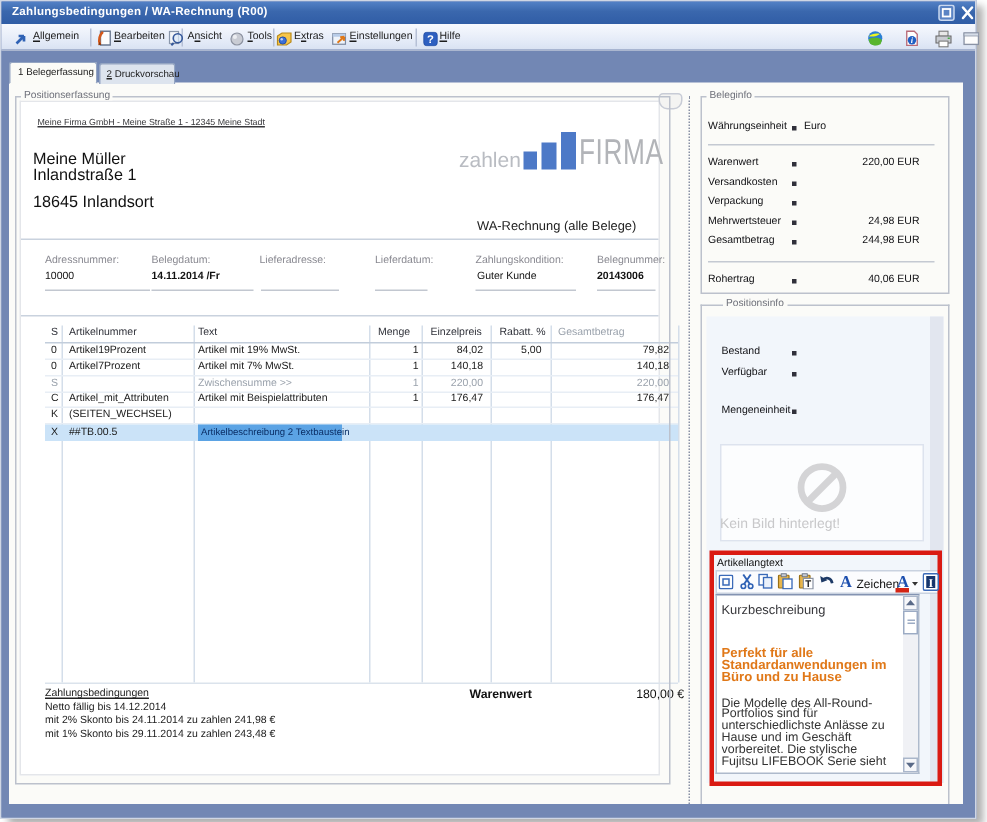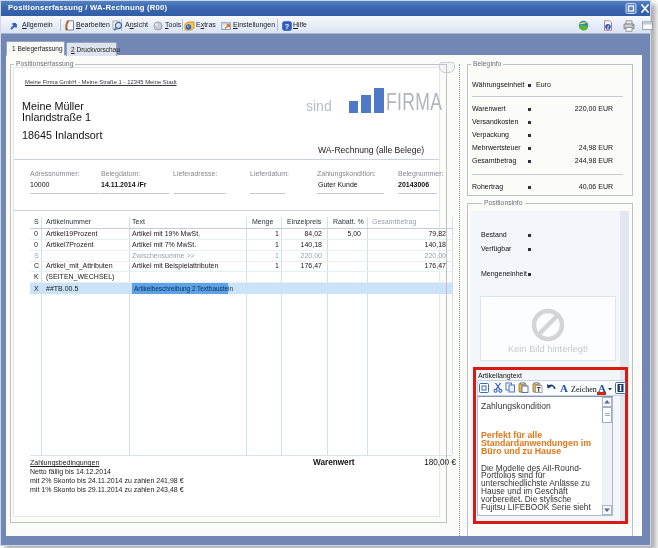--- a/index.html
+++ b/index.html
@@ -46,7 +46,7 @@
 <div id="scene">
   <div class="abs" id="win"></div>
   <div class="abs" id="titlebar"></div>
-  <div class="abs" id="titletxt">Positionserfassung / WA-Rechnung (R00)</div>
+  <div class="abs" id="titletxt">Zahlungsbedingungen / WA-Rechnung (R00)</div>
 
   <svg class="abs" width="26" height="12" viewBox="0 0 26 12" style="left:625px;top:3px;z-index:6">
     <rect x="1" y="0.5" width="10" height="10" rx="1.5" fill="#5b84c4" stroke="#c9d8ef" stroke-width="1"></rect>

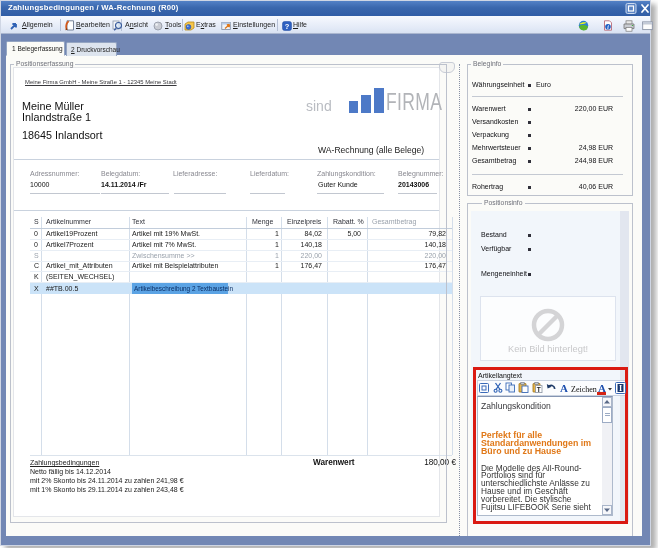--- a/index.html
+++ b/index.html
@@ -143,7 +143,7 @@
   <div class="abs" style="left:22px;top:111px;font-size:10.8px;color:#111;">Inlandstraße 1</div>
   <div class="abs" style="left:22px;top:129px;font-size:10.8px;color:#111;">18645 Inlandsort</div>
 
-  <div class="abs" style="left:306px;top:98px;font-size:14px;color:#b9bcc2;font-weight:300;letter-spacing:0px;">sind</div>
+  <div class="abs" style="left:306px;top:98px;font-size:14px;color:#b9bcc2;font-weight:300;letter-spacing:0px;">zahlen</div>
   <div class="abs" style="left:349px;top:101px;width:9px;height:12px;background:#4d79c7;"></div>
   <div class="abs" style="left:361px;top:95px;width:10px;height:18px;background:#4d79c7;"></div>
   <div class="abs" style="left:374px;top:88px;width:10px;height:25px;background:#4d79c7;"></div>

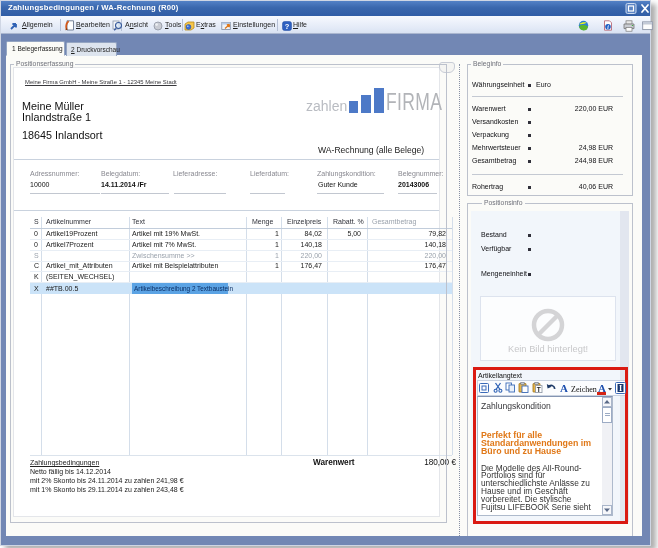--- a/index.html
+++ b/index.html
@@ -281,7 +281,7 @@
     <circle cx="17" cy="17" r="14" fill="none" stroke="#d4d4d6" stroke-width="4.5"></circle>
     <line x1="7.5" y1="26.5" x2="26.5" y2="7.5" stroke="#d4d4d6" stroke-width="4.5"></line>
   </svg>
-  <div class="abs" style="left:480px;top:344px;width:136px;text-align:center;font-size:9.3px;color:#c8c8ca;">Kein Bild hinterlegt!</div>
+  <div class="abs" style="left:480px;top:344px;width:136px;text-align:left;font-size:9.3px;color:#c8c8ca;">Kein Bild hinterlegt!</div>
 
   <div class="abs" style="left:473px;top:367px;width:155px;height:157px;border:3px solid #da1a12;z-index:6;"></div>
   <div class="abs" style="left:478px;top:372px;font-size:7px;color:#111;z-index:7;">Artikellangtext</div>

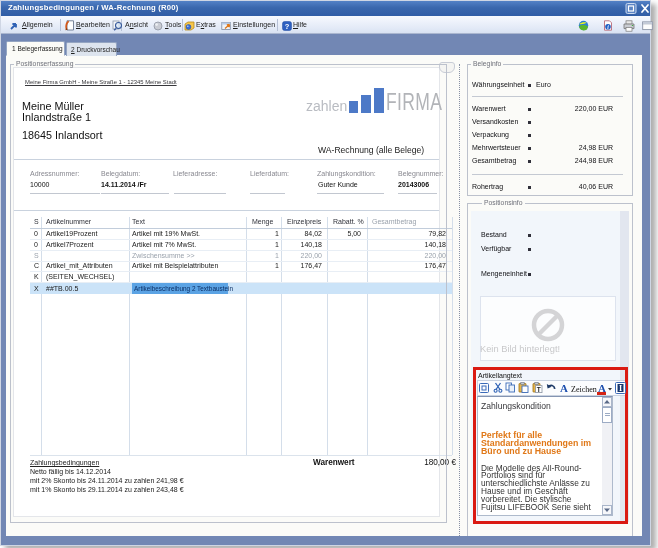--- a/index.html
+++ b/index.html
@@ -324,7 +324,7 @@
     </svg>
 
     <div class="abs" style="left:560px;top:382px;font-size:11px;font-weight:bold;color:#1d4fae;font-family:'Liberation Serif',serif;">A</div>
-    <div class="abs" style="left:571px;top:385px;font-size:8px;color:#111;font-family:Liberation Serif, serif;">Zeichen</div>
+    <div class="abs" style="left:571px;top:385px;font-size:8px;color:#111;">Zeichen</div>
 
     <div class="abs" style="left:598px;top:382px;font-size:11px;font-weight:bold;color:#1d4fae;font-family:'Liberation Serif',serif;">A</div>
     <div class="abs" style="left:597px;top:392px;width:9px;height:2.5px;background:#d42414;"></div>

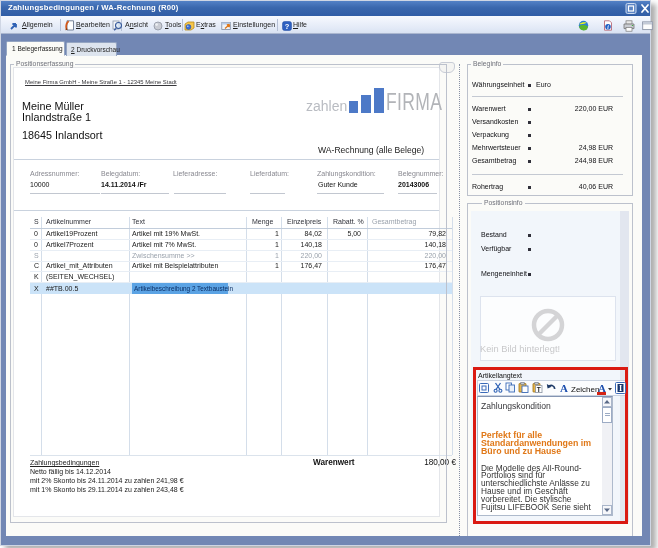--- a/index.html
+++ b/index.html
@@ -340,7 +340,7 @@
   </div>
 
   <div class="abs" style="left:477px;top:396px;width:136px;height:120px;background:#ffffff;border:1px solid #aebacc;border-top:1px solid #8494b2;z-index:5;"></div>
-  <div class="abs" style="left:481px;top:401px;font-size:8.6px;color:#38383c;z-index:6;">Zahlungskondition</div>
+  <div class="abs" style="left:481px;top:401px;font-size:8.6px;color:#38383c;z-index:6;">Kurzbeschreibung</div>
   <div class="abs" style="left:481px;top:464.5px;width:112px;height:50px;overflow:hidden;font-size:8.3px;line-height:7.9px;color:#333;z-index:6;">Die Modelle des All-Round-<br>Portfolios sind für unterschiedlichste Anlässe zu Hause und im Geschäft vorbereitet. Die stylische Fujitsu LIFEBOOK Serie sieht</div>
   <div class="abs" style="left:481px;top:430.5px;width:112px;font-size:8.8px;line-height:8.4px;font-weight:bold;color:#e07818;z-index:6;">Perfekt für alle Standardanwendungen im Büro und zu Hause</div>
 

